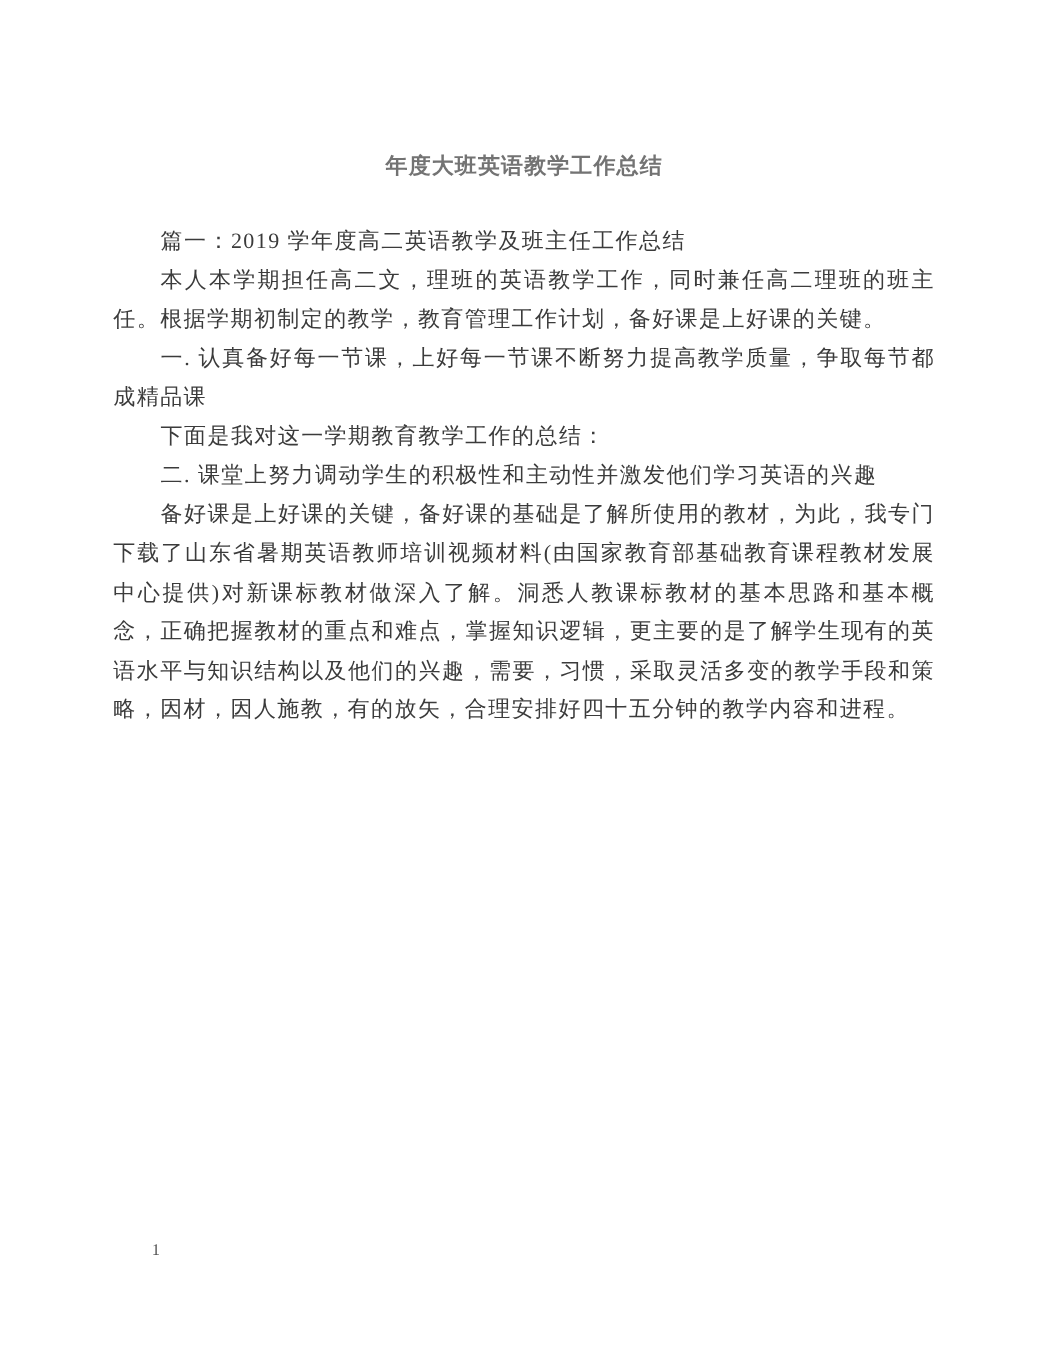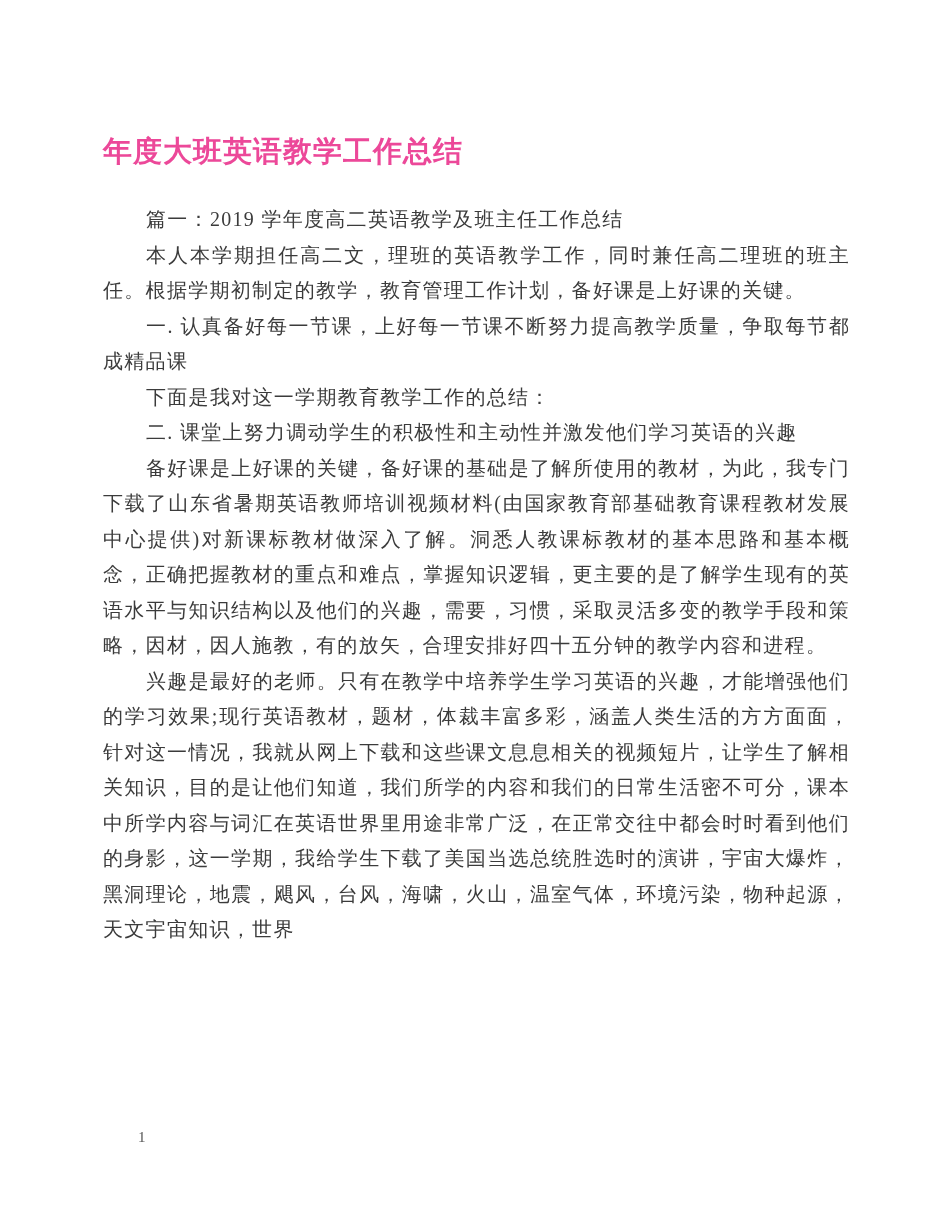--- a/index.html
+++ b/index.html
@@ -23,12 +23,12 @@
   }
   .doc-title {
     margin: 0 0 30px 0;
-    text-align: left;
-    font-size: 29px;
+    text-align: center;
+    font-size: 20px;
     line-height: 42px;
     font-weight: bold;
     letter-spacing: 1px;
-    color: #ec4899;
+    color: #737373;
   }
   .body-text p {
     margin: 0;

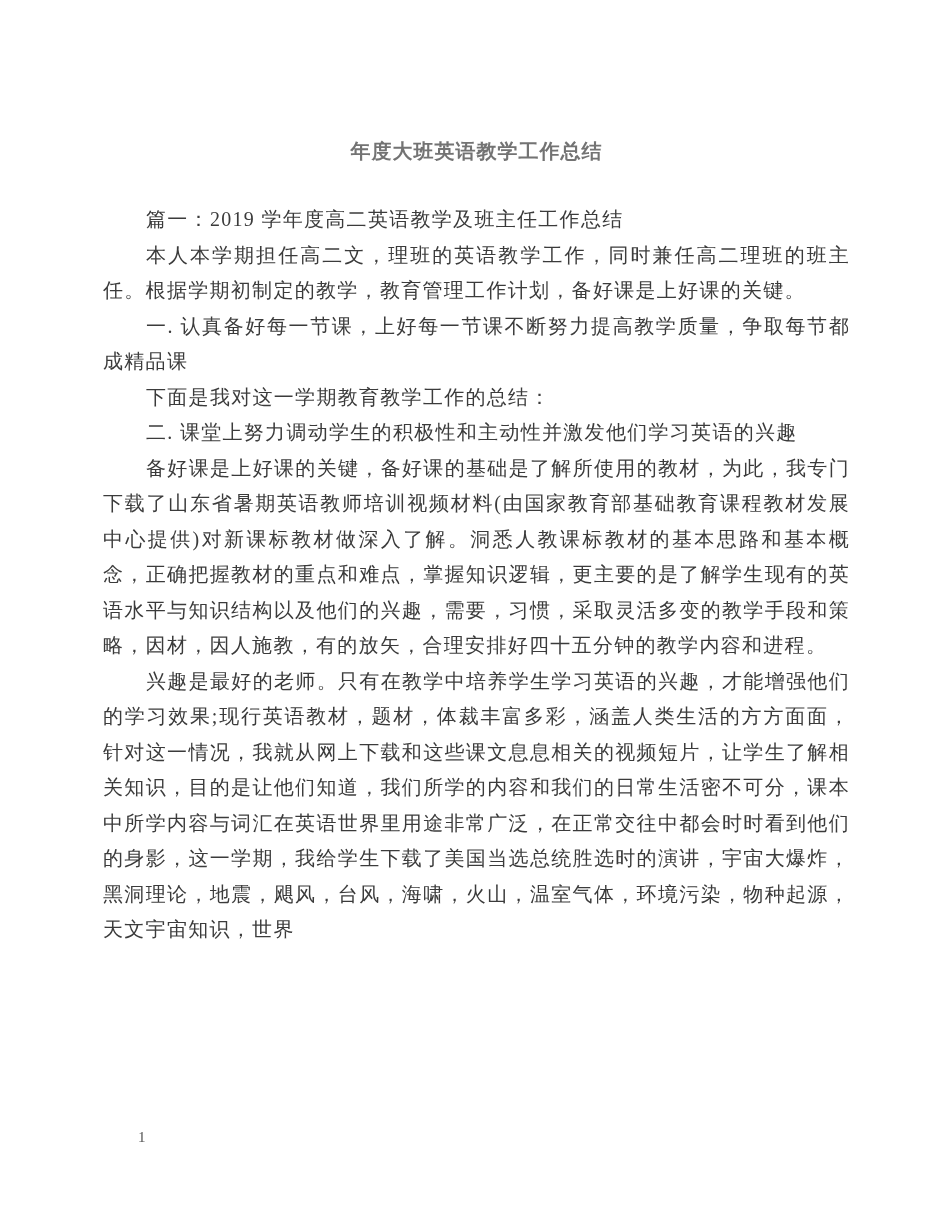--- a/index.html
+++ b/index.html
@@ -62,7 +62,6 @@
       <p>下面是我对这一学期教育教学工作的总结：</p>
       <p>二. 课堂上努力调动学生的积极性和主动性并激发他们学习英语的兴趣</p>
       <p>备好课是上好课的关键，备好课的基础是了解所使用的教材，为此，我专门下载了山东省暑期英语教师培训视频材料(由国家教育部基础教育课程教材发展中心提供)对新课标教材做深入了解。洞悉人教课标教材的基本思路和基本概念，正确把握教材的重点和难点，掌握知识逻辑，更主要的是了解学生现有的英语水平与知识结构以及他们的兴趣，需要，习惯，采取灵活多变的教学手段和策略，因材，因人施教，有的放矢，合理安排好四十五分钟的教学内容和进程。</p>
-      <p>兴趣是最好的老师。只有在教学中培养学生学习英语的兴趣，才能增强他们的学习效果;现行英语教材，题材，体裁丰富多彩，涵盖人类生活的方方面面，针对这一情况，我就从网上下载和这些课文息息相关的视频短片，让学生了解相关知识，目的是让他们知道，我们所学的内容和我们的日常生活密不可分，课本中所学内容与词汇在英语世界里用途非常广泛，在正常交往中都会时时看到他们的身影，这一学期，我给学生下载了美国当选总统胜选时的演讲，宇宙大爆炸，黑洞理论，地震，飓风，台风，海啸，火山，温室气体，环境污染，物种起源，天文宇宙知识，世界</p>
     </div>
   </div>
   <div class="page-number">1</div>

